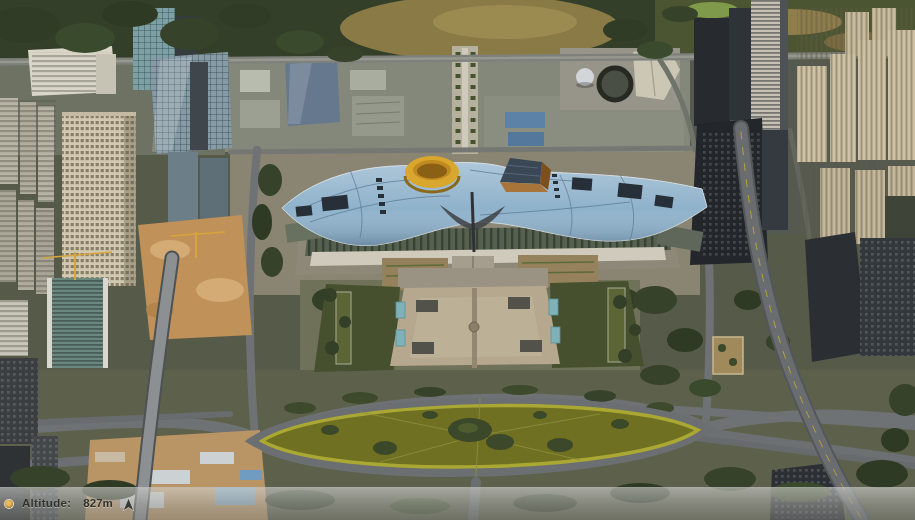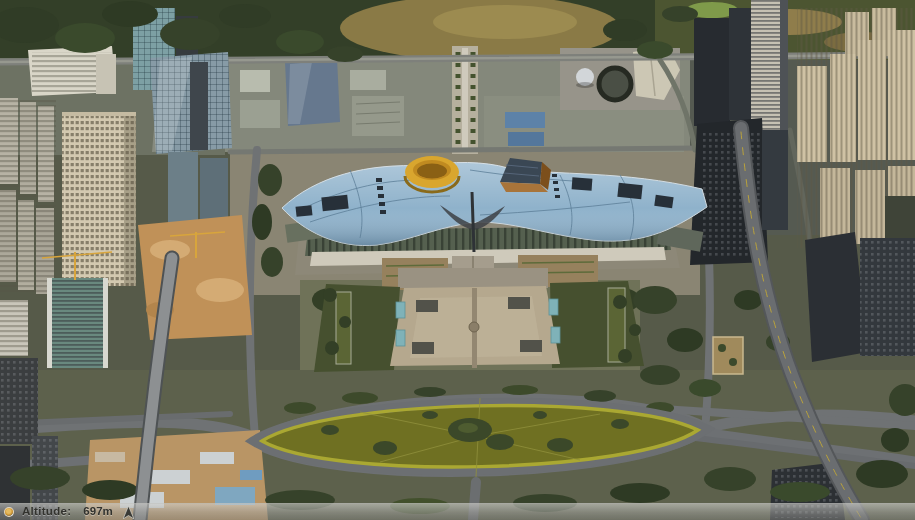--- a/index.html
+++ b/index.html
@@ -8,7 +8,7 @@
   .stage svg.scene{position:absolute;left:0;top:0;display:block;}
   
   .statusbar{position:absolute;left:0;right:0;bottom:0;height:17px;display:flex;align-items:center;
-    padding:0 4px;box-sizing:border-box;
+    padding:16px 4px;box-sizing:border-box;
     background:linear-gradient(180deg,rgba(208,208,205,.62) 0%,rgba(160,160,157,.55) 55%,rgba(128,128,125,.5) 100%);
     border-top:1px solid rgba(238,238,235,.45);
     font-size:11.5px;font-weight:700;line-height:1;color:#32322e;

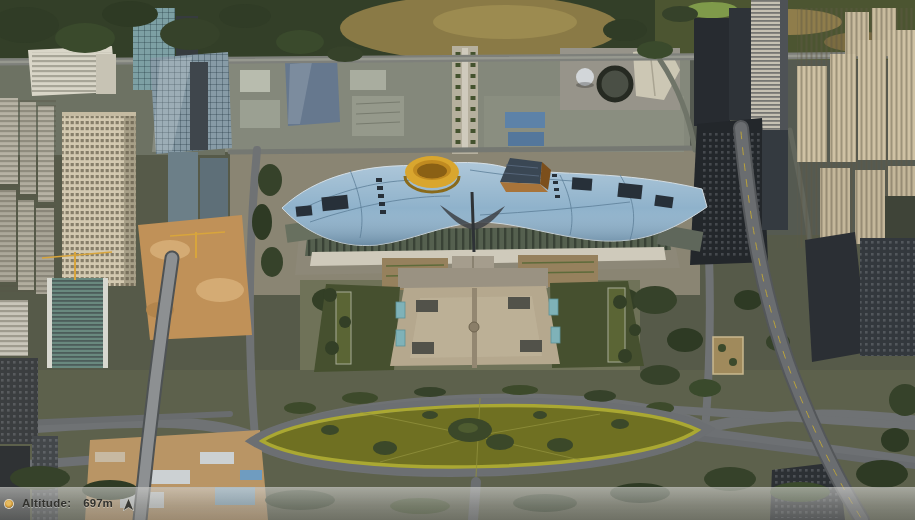--- a/index.html
+++ b/index.html
@@ -382,7 +382,7 @@
   <div class="statusbar">
     <span class="stream"></span>
     <span class="sb-label">Altitude:</span>
-    <span class="sb-value">697m</span>
+    <span class="sb-value">827m</span>
     <svg class="sb-arrow" width="11" height="13" viewBox="0 0 11 13">
       <polygon points="5.5,0 11,13 5.5,9.5 0,13" fill="#3a3a36" stroke="#d6d6cf" stroke-width="0.7"></polygon>
     </svg>

